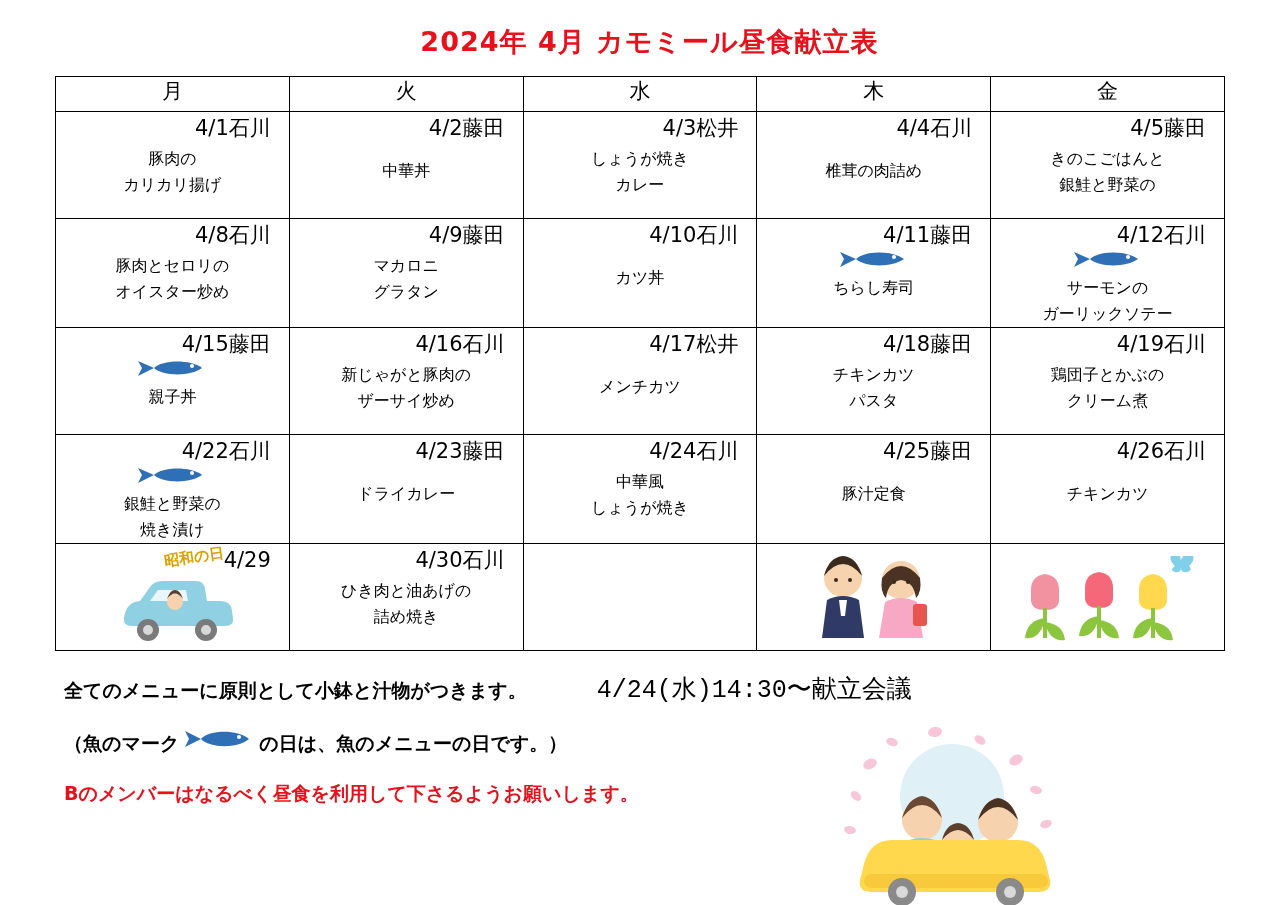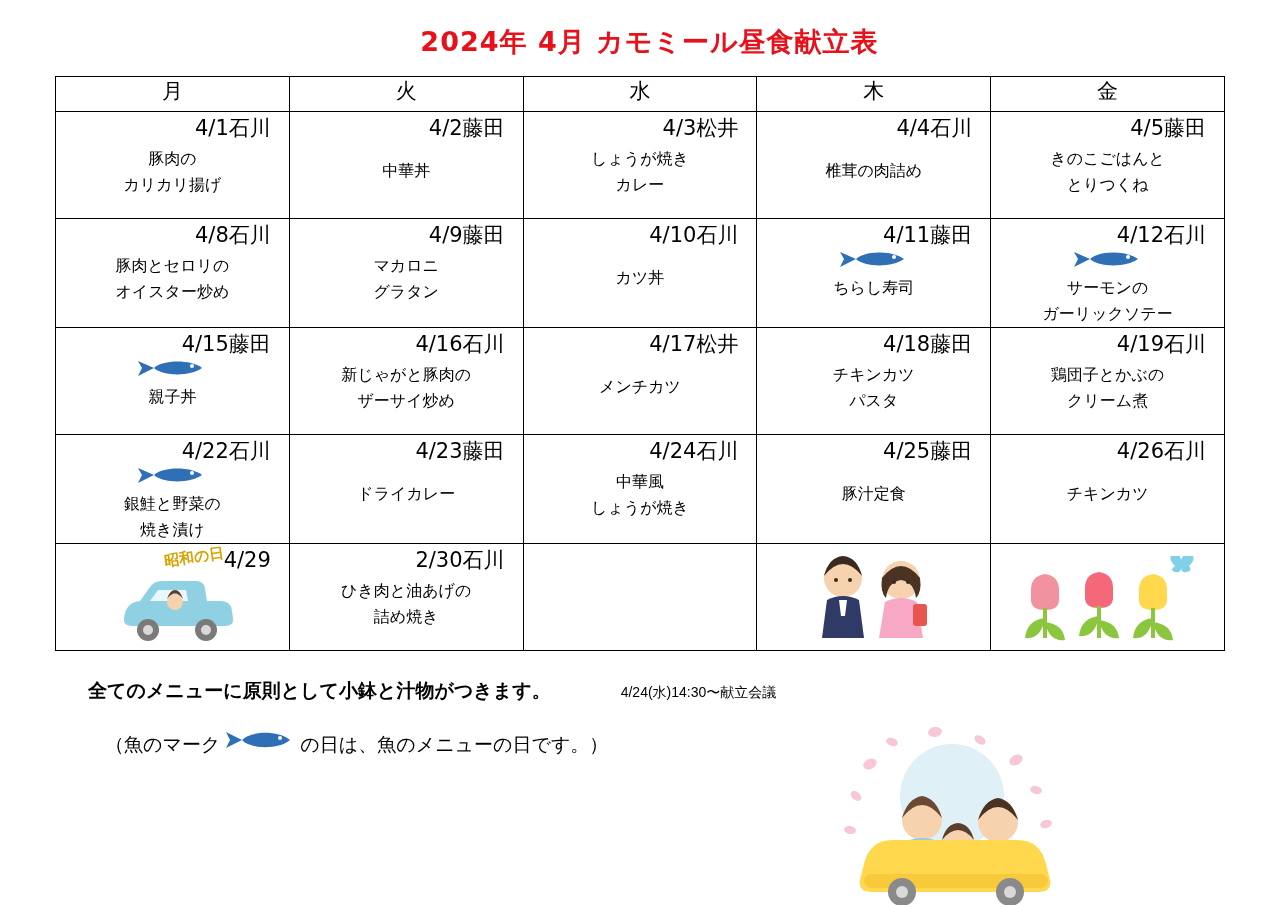--- a/index.html
+++ b/index.html
@@ -195,7 +195,7 @@
               <span class="cell-person">藤田</span>
             </div>
             <div class="cell-body">きのこごはんと
-とりつくね</div>
+銀鮭と野菜の</div>
           </td>
         </tr>
         <tr>

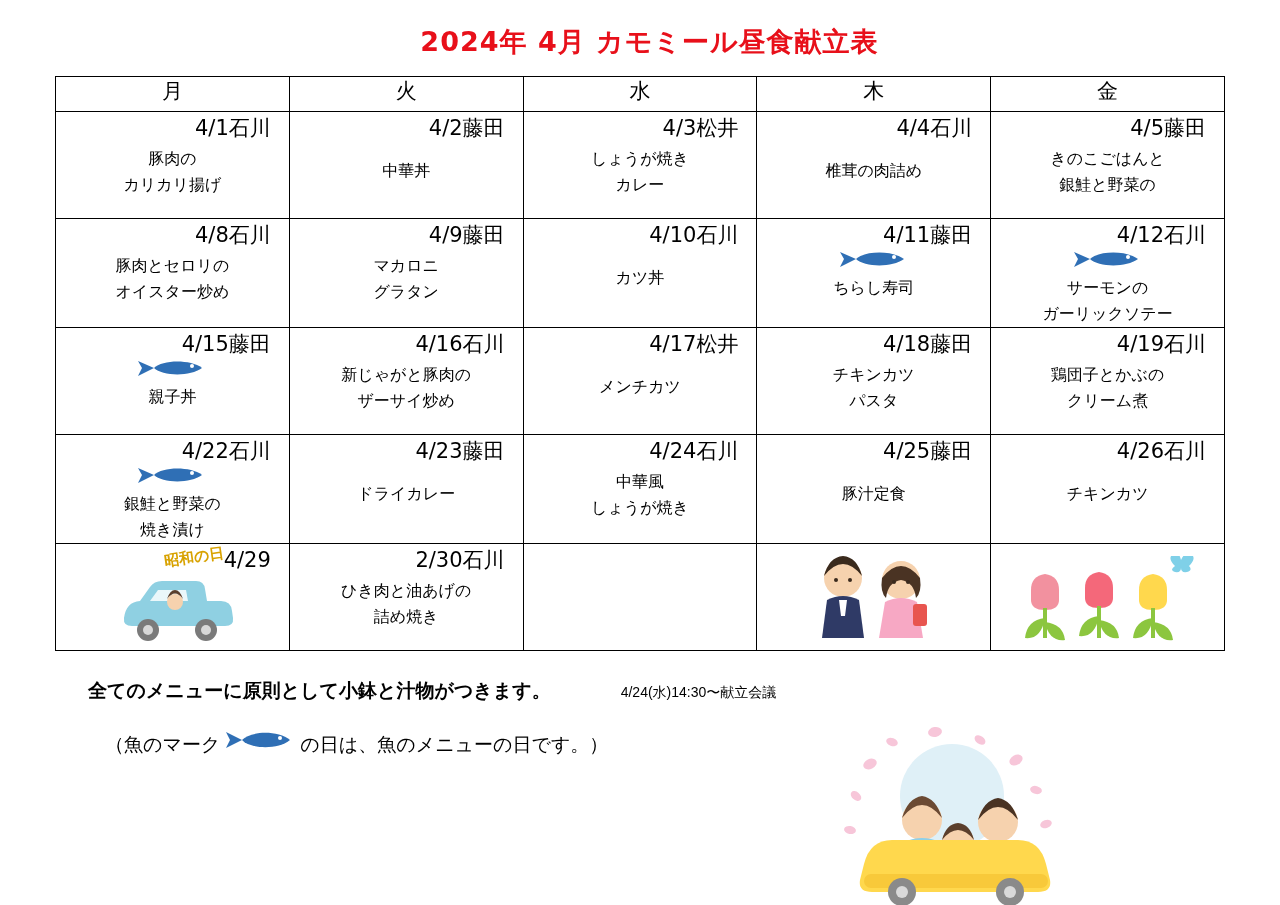--- a/index.html
+++ b/index.html
@@ -357,7 +357,7 @@
           </td>
           <td class="cell">
             <div class="cell-head">
-              <span class="cell-date">2/30</span>
+              <span class="cell-date">4/30</span>
               <span class="cell-person">石川</span>
             </div>
             <div class="cell-body">ひき肉と油あげの

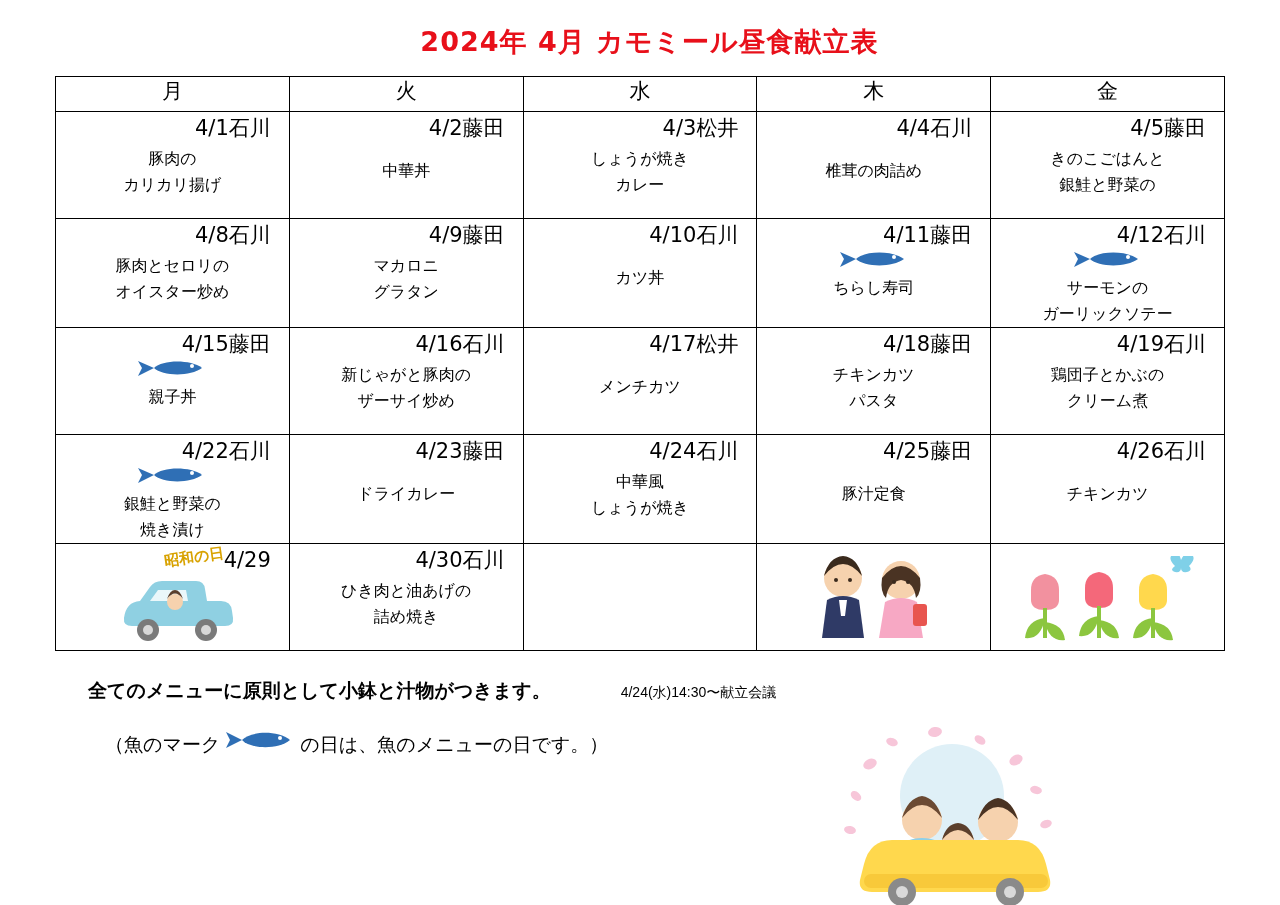--- a/index.html
+++ b/index.html
@@ -87,7 +87,7 @@
   }
   .note-block {
     margin-top: 22px;
-    padding-left: 88px;
+    padding-left: 64px;
     font-family: "DejaVu Sans", sans-serif;
   }
   .note-row {

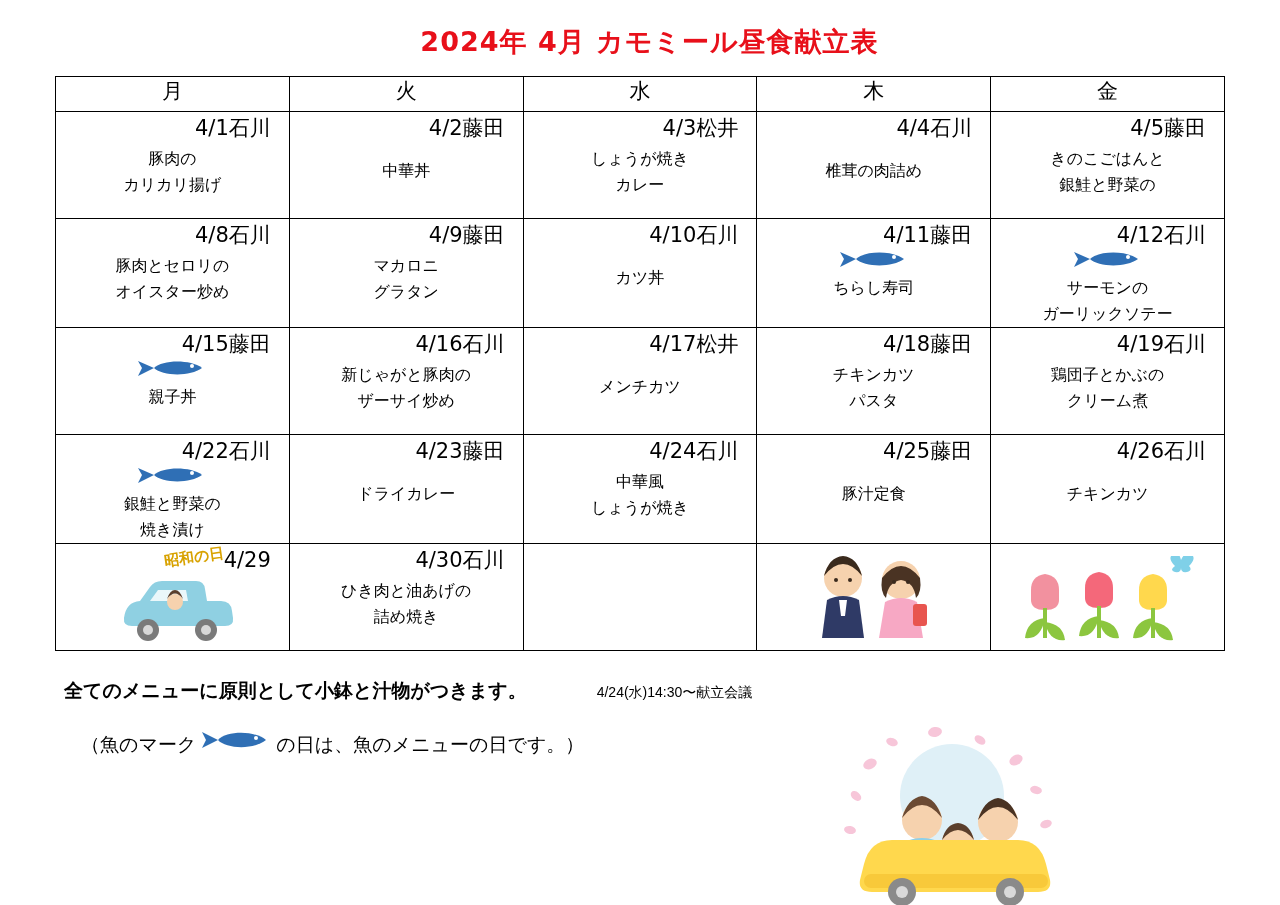--- a/index.html
+++ b/index.html
@@ -102,11 +102,11 @@
     white-space: nowrap;
   }
   .note-meeting {
-    font-size: 14px;
+    font-size: 25px;
     font-weight: normal;
     line-height: 34px;
     white-space: nowrap;
-    font-family: Liberation Sans, sans-serif;
+    font-family: Liberation Mono, monospace;
   }
   .note-gap { height: 18px; }
   .note-fishline {

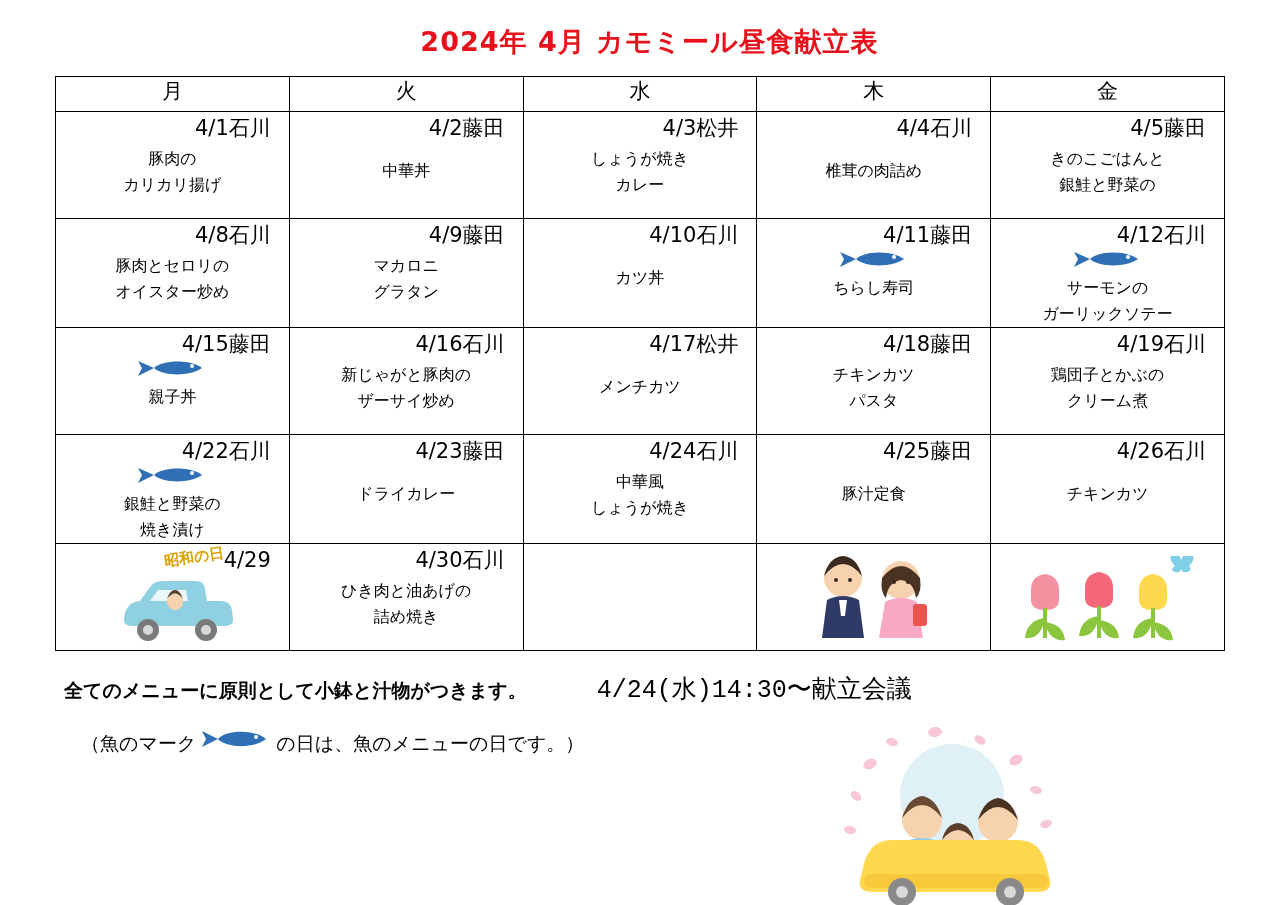--- a/index.html
+++ b/index.html
@@ -113,10 +113,9 @@
     display: flex;
     align-items: center;
     font-size: 19px;
-    font-weight: normal;
+    font-weight: bold;
     line-height: 34px;
     white-space: nowrap;
-    margin-left: 17px;
   }
   .note-red {
     color: #e8101a;

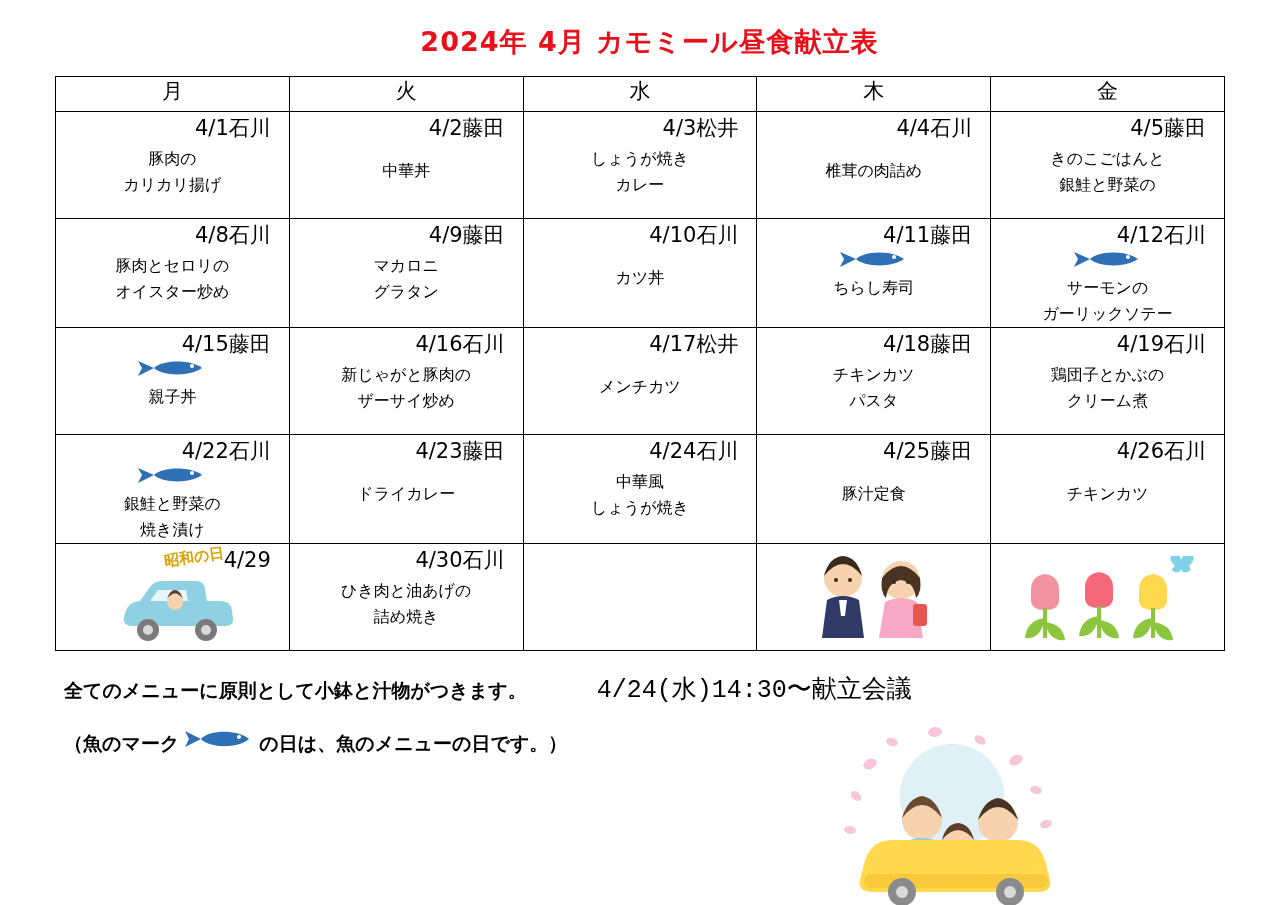--- a/index.html
+++ b/index.html
@@ -426,6 +426,7 @@
       <span>の日は、魚のメニューの日です。）</span>
     </div>
     <div class="note-gap"></div>
+    <div class="note-red">Bのメンバーはなるべく昼食を利用して下さるようお願いします。</div>
   </div>
 
   <div class="illus" style="left:840px; top:700px;">

